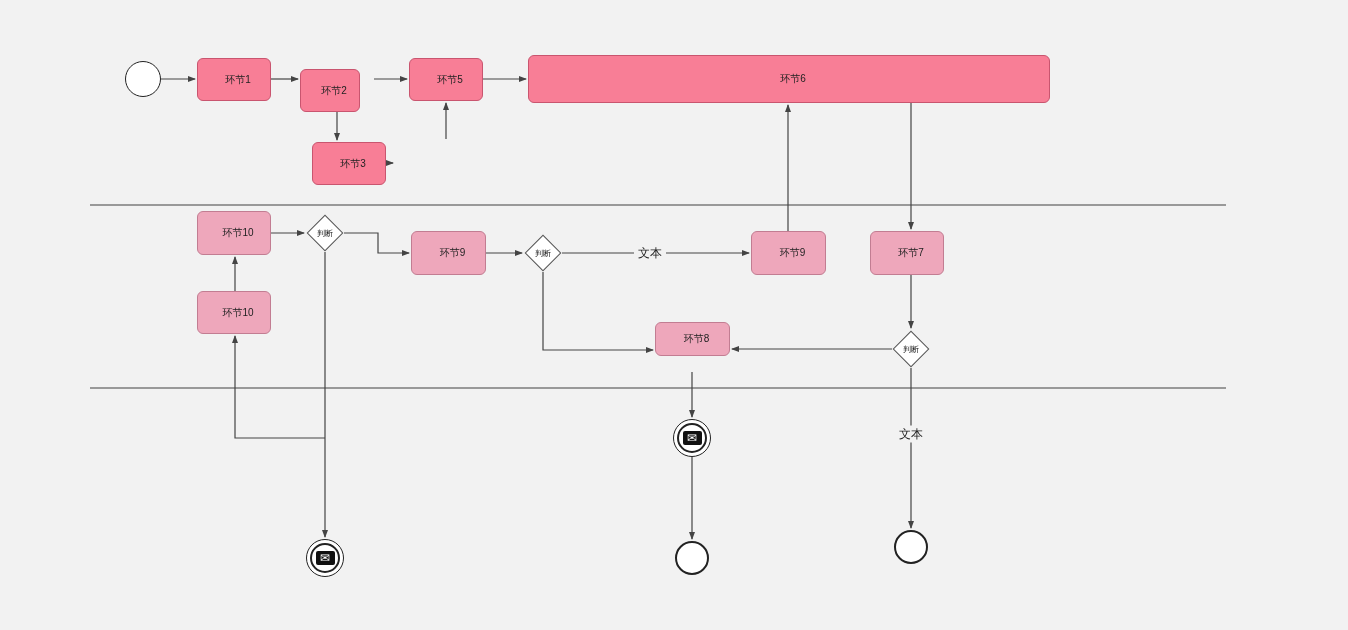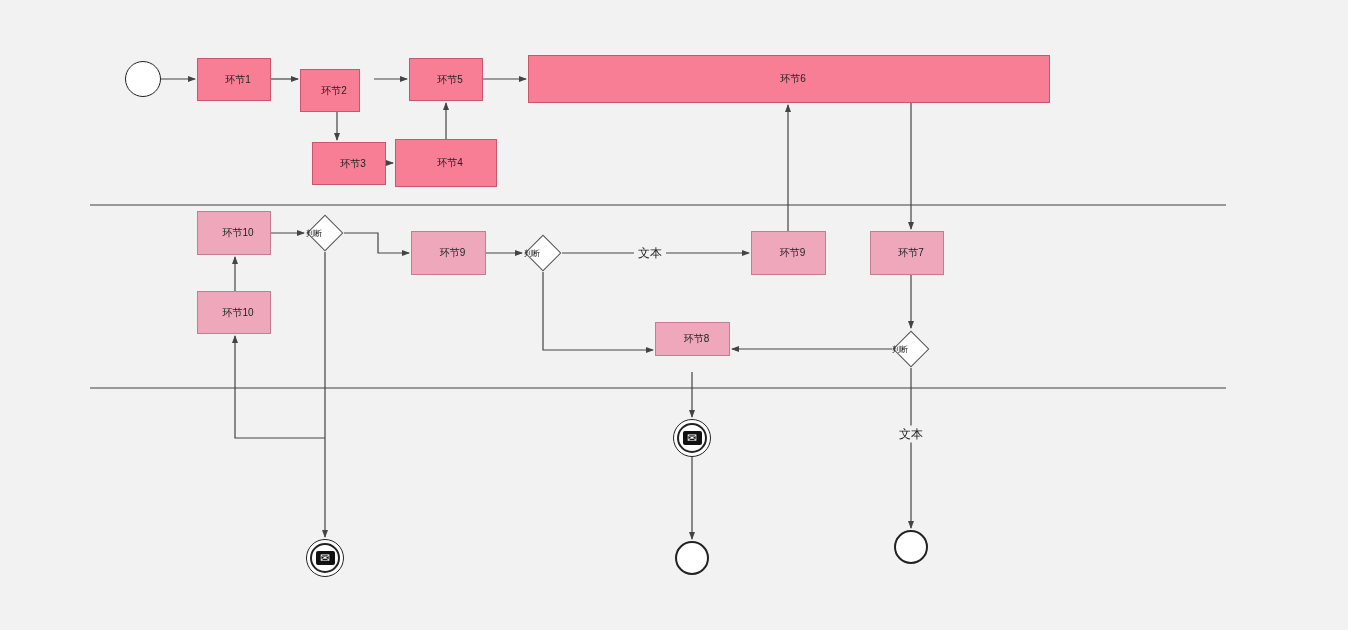--- a/index.html
+++ b/index.html
@@ -28,7 +28,7 @@
   svg.wires .arrowhead{fill:var(--connector);}
   .task{
     position:absolute; display:flex; align-items:center; justify-content:center;
-    border-radius:0; font-size:10px; color:#222; text-align:left;
+    border-radius:6px; font-size:10px; color:#222; text-align:left;
     box-sizing:border-box; cursor:default;padding-left:8px;
   }
   .task.strong{background:var(--task-strong); border:1px solid var(--task-strong-border);}

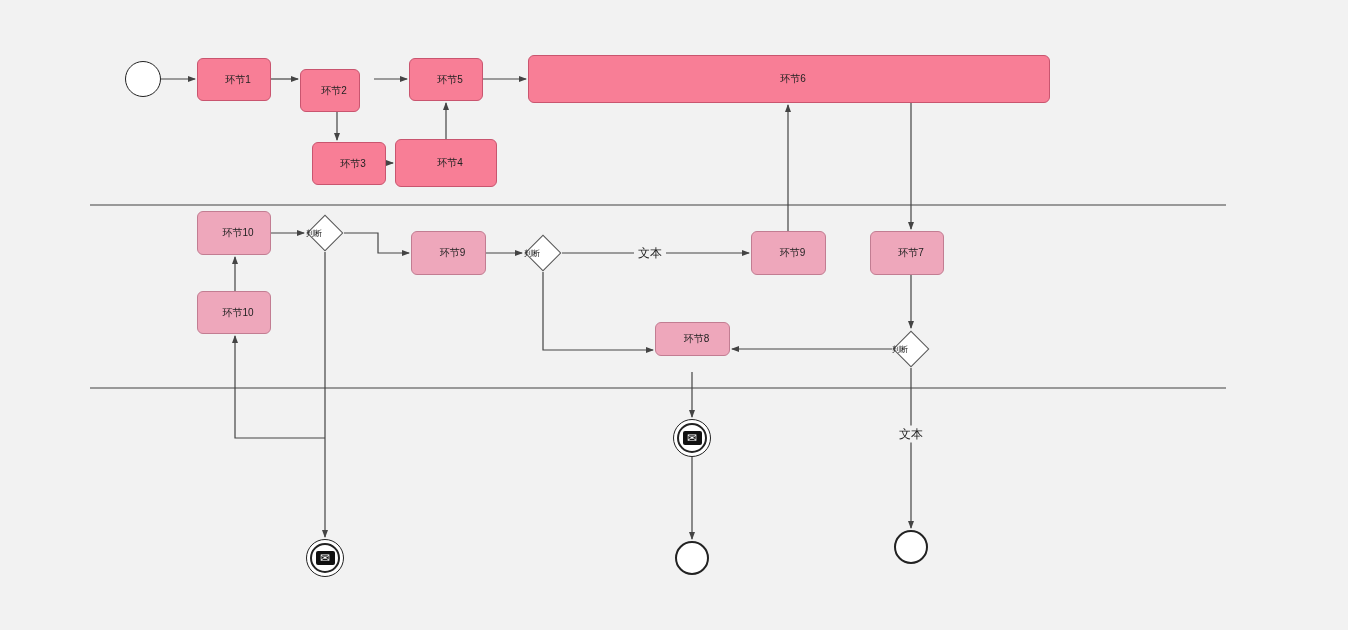--- a/index.html
+++ b/index.html
@@ -128,9 +128,6 @@
   <div class="task strong" style="left:312px; top:142px; width:74px; height:43px">
       <span>环节3</span>
     </div>
-  <div class="task strong" style="left:395px; top:139px; width:102px; height:48px">
-      <span>环节4</span>
-    </div>
 
   <div class="task light" style="left:197px; top:211px; width:74px; height:44px">
       <span>环节10</span>

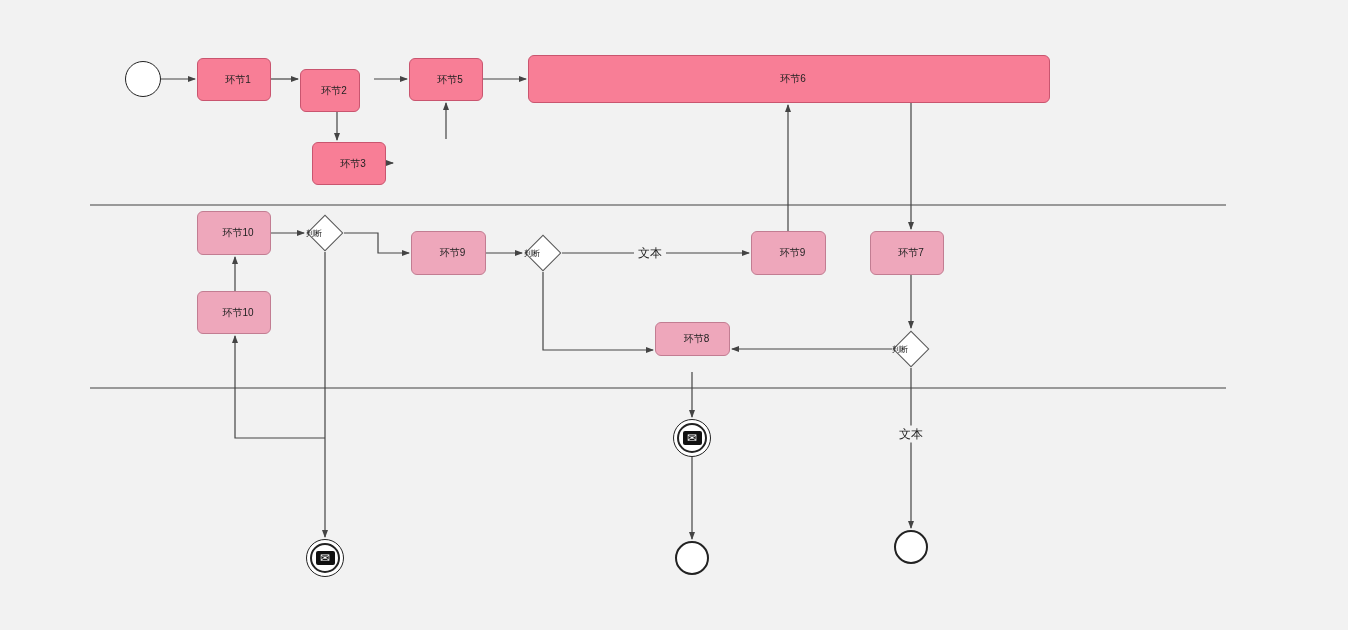--- a/index.html
+++ b/index.html
@@ -35,7 +35,7 @@
   .task.light{background:var(--task-light); border:1px solid var(--task-light-border);}
   .gateway{
     position:absolute; width:38px; height:38px;
-    display:flex; align-items:center; justify-content:flex-start;
+    display:flex; align-items:center; justify-content:center;
   }
   .gateway .diamond{
     position:absolute; left:6px; top:6px; width:26px; height:26px;

